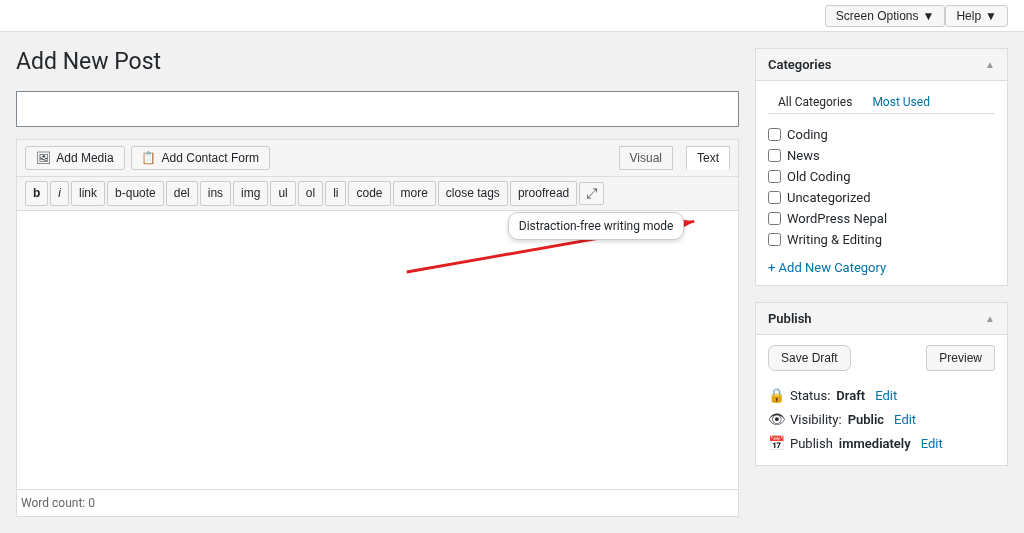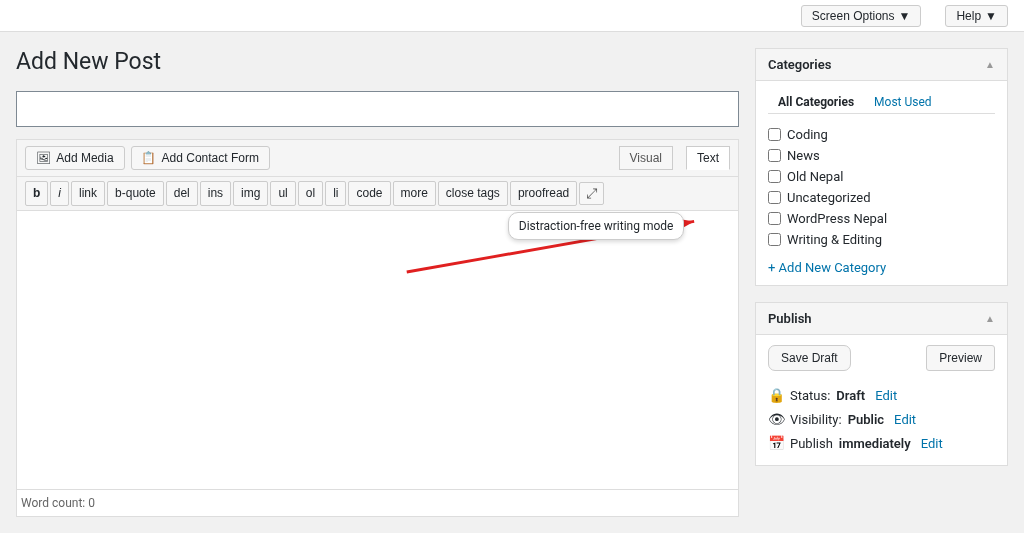--- a/index.html
+++ b/index.html
@@ -18,7 +18,7 @@
       display: flex;
       align-items: center;
       justify-content: flex-end;
-      gap: 24px;
+      gap: 0;
     }
 
     .top-bar-btn {

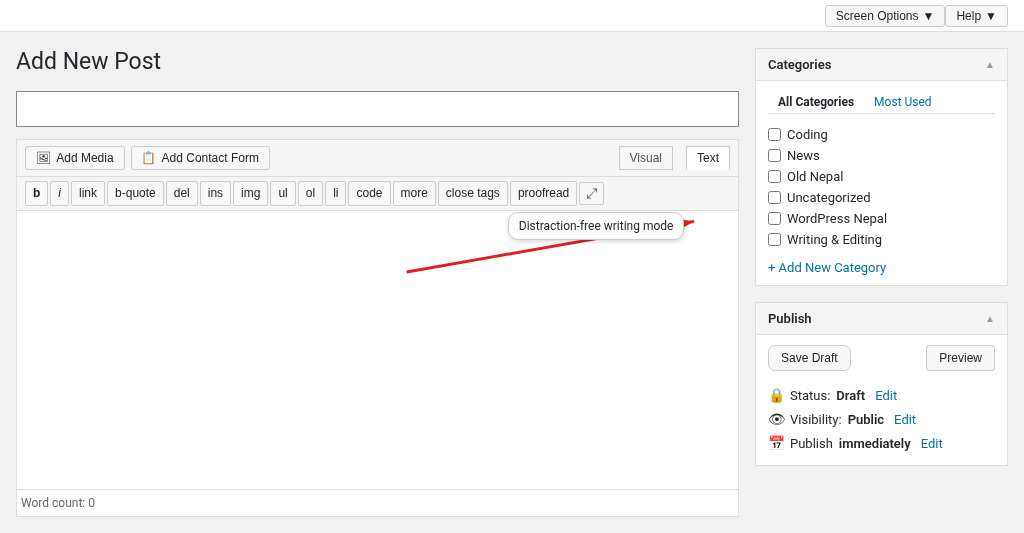--- a/index.html
+++ b/index.html
@@ -252,7 +252,7 @@
 
     .cat-tab.active-text {
       color: #23282d;
-      font-weight: bold;
+      font-weight: normal;
       text-decoration: none;
       cursor: default;
     }

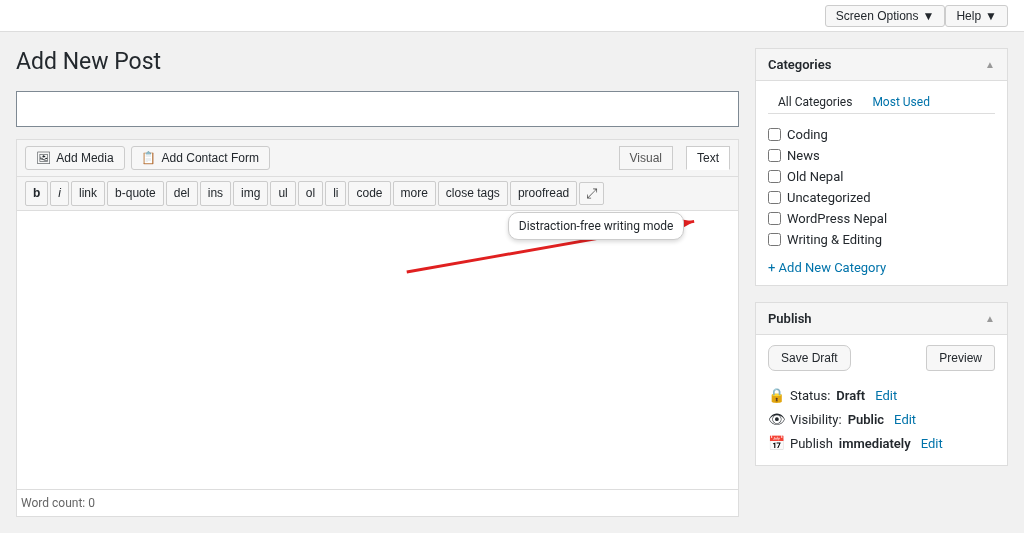--- a/index.html
+++ b/index.html
@@ -444,7 +444,7 @@
           </li>
           <li>
             <input type="checkbox" style="">
-            <span>Old Nepal</span>
+            <span>Old Coding</span>
           </li>
           <li>
             <input type="checkbox" style="">

